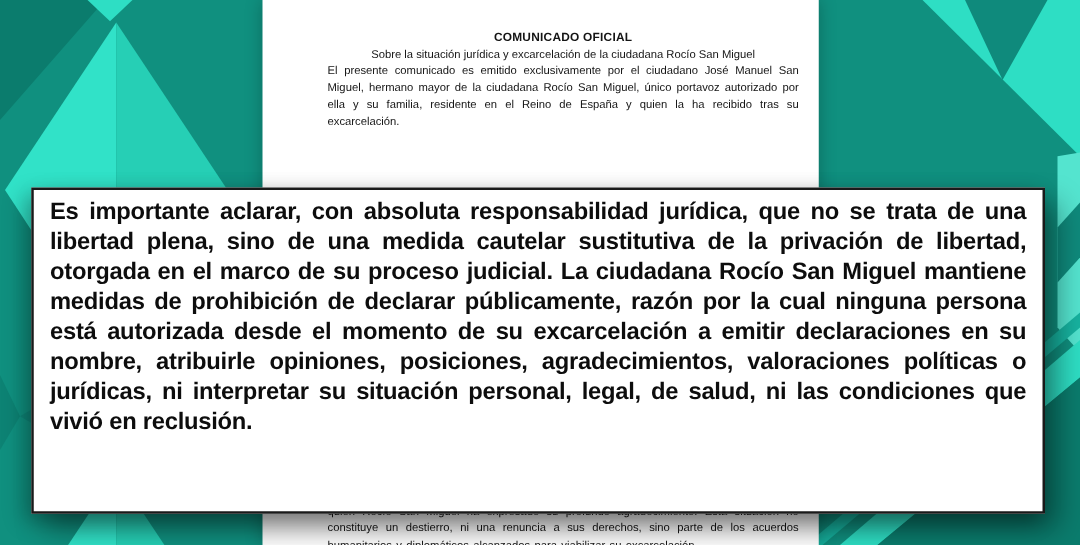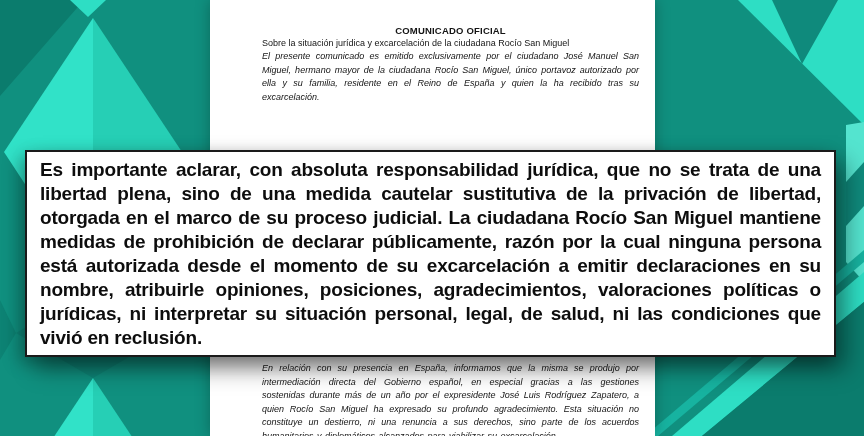--- a/index.html
+++ b/index.html
@@ -32,7 +32,7 @@
     text-align:center;line-height:13px;margin:0;
   }
   .doc-subtitle{
-    font-size:9px;font-weight:400;text-align:left;
+    font-size:9px;font-weight:400;text-align:center;
     line-height:13px;margin:0;
   }
   .doc p.body{

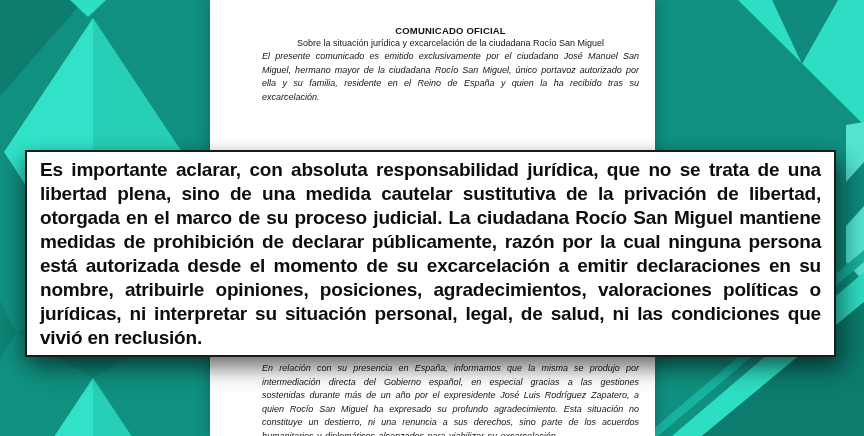--- a/index.html
+++ b/index.html
@@ -37,7 +37,7 @@
   }
   .doc p.body{
     font-size:9px;line-height:13.5px;margin:0;
-    text-align:justify;word-spacing:1px;font-style:italic;
+    text-align:justify;word-spacing:1px;
   }
   .doc .p1{margin-top:16px;}
   .doc .p2{margin-top:9px;}

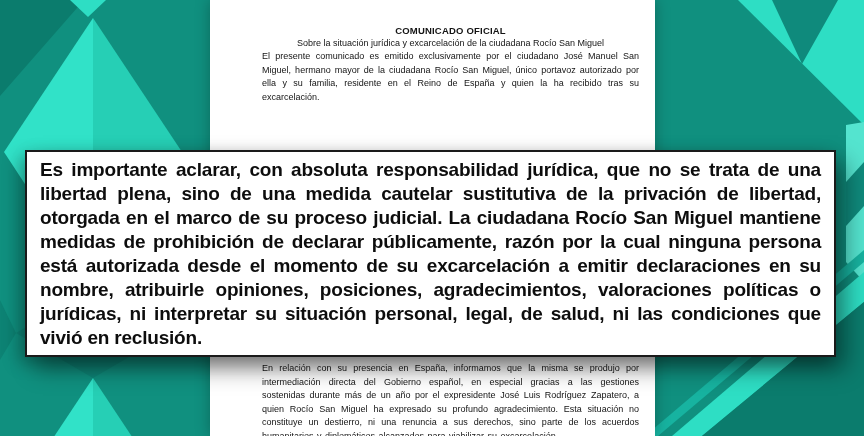--- a/index.html
+++ b/index.html
@@ -49,7 +49,7 @@
   .callout{
     position:absolute;
     left:25px;top:150px;
-    width:811px;height:207px;
+    width:811px;height:261px;
     box-sizing:border-box;
     background:#ffffff;
     border:2px solid #1a1a1a;

